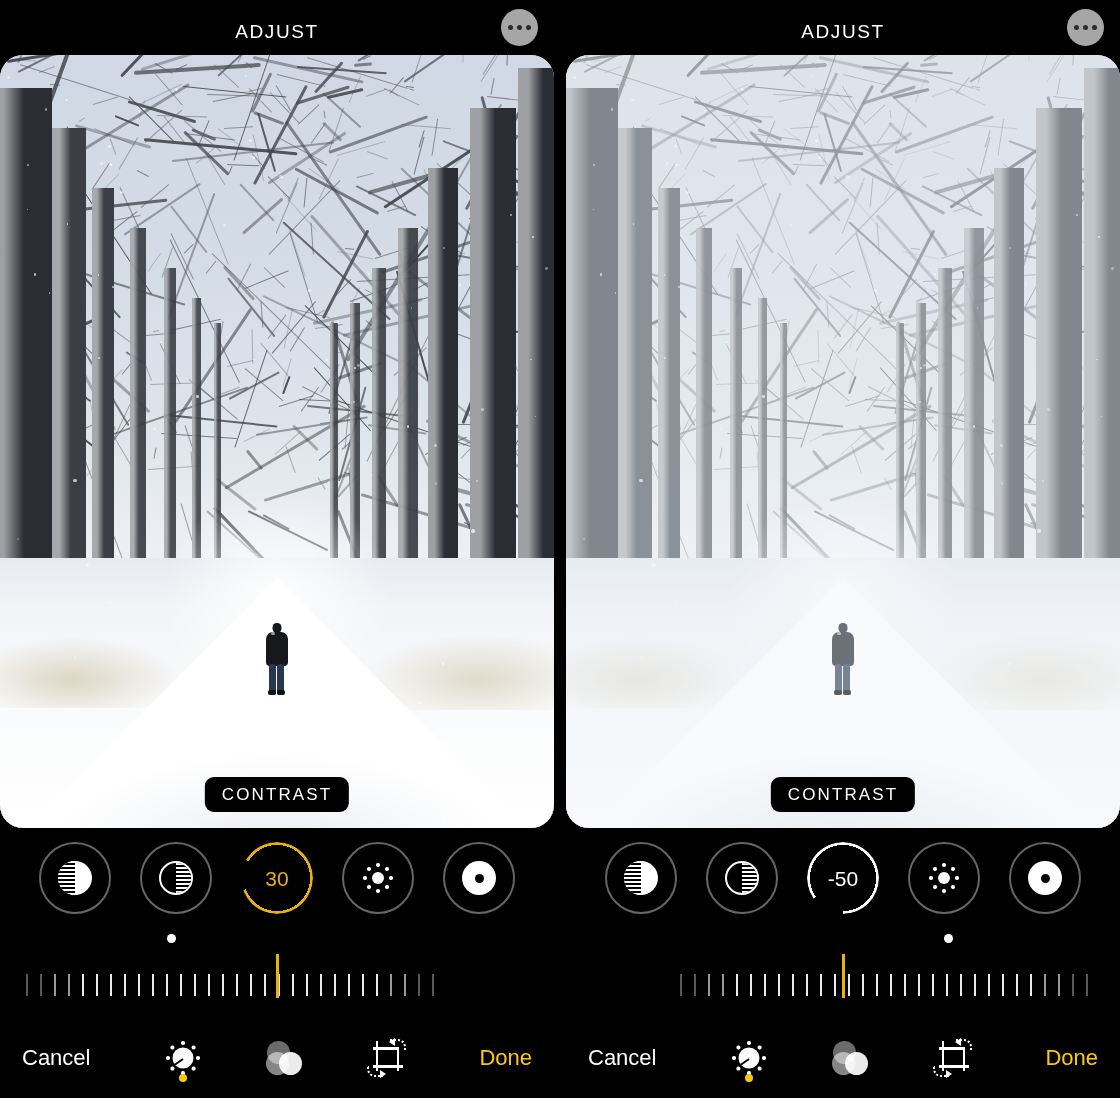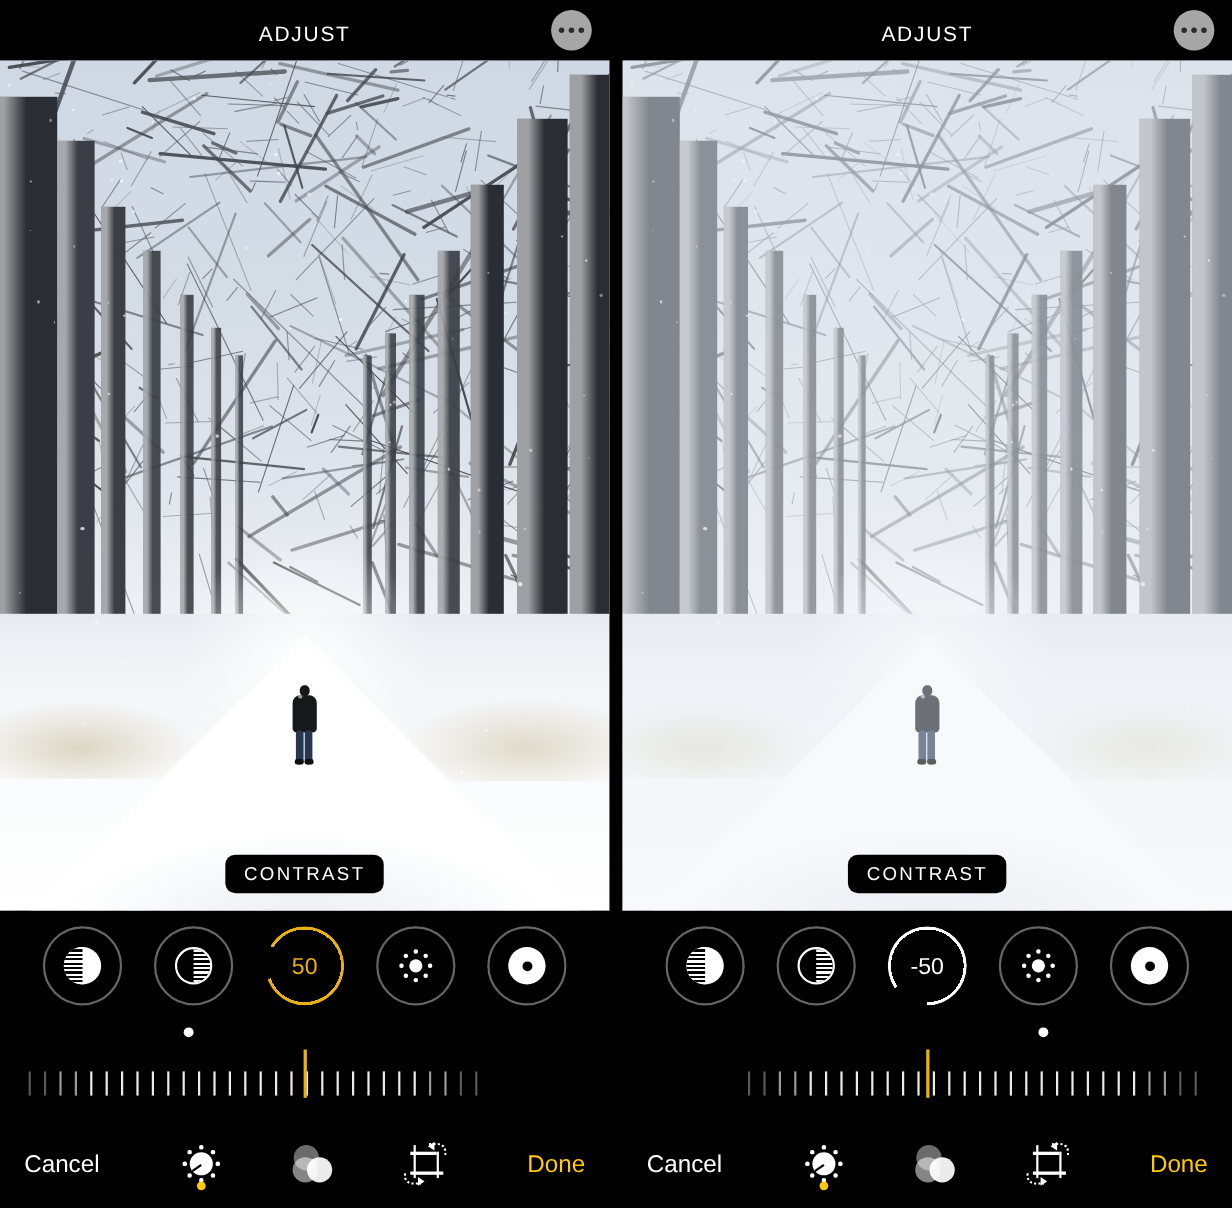--- a/index.html
+++ b/index.html
@@ -18,7 +18,7 @@
   .menu-btn i{width:5px;height:5px;border-radius:50%;background:#2b2b2b;display:block;}
 
   
-  .photo{position:relative;flex:0 0 773px;height:773px;overflow:hidden;background:#c9d2dd;}
+  .photo{position:relative;flex:0 0 773px;height:773px;overflow:hidden;background:#c9d2dd;border-radius:23px;}
   .photo-inner{position:absolute;inset:0;}
 
   .sky{position:absolute;inset:0;

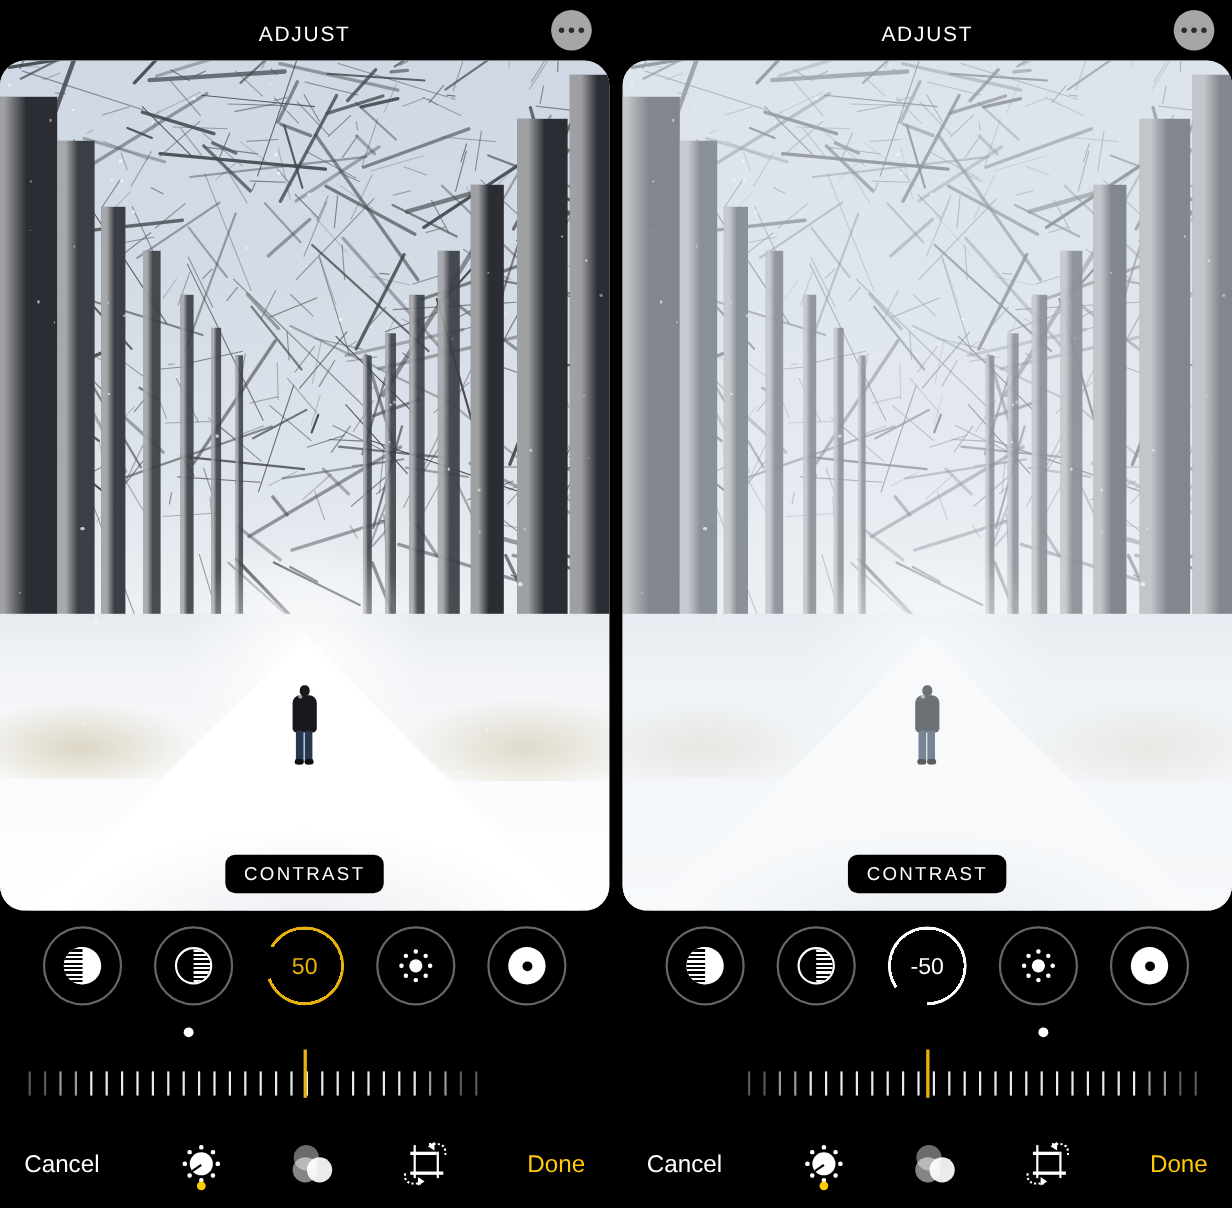--- a/index.html
+++ b/index.html
@@ -737,7 +737,7 @@
           <span class="ring" style="background:conic-gradient(#E8B10C 0deg 250deg, transparent 250deg 300deg, #E8B10C 300deg 360deg);
                        -webkit-mask:radial-gradient(circle, transparent 33px, #000 33px);
                        mask:radial-gradient(circle, transparent 33px, #000 33px);"></span>
-          <span class="num" style="color:#E8B10C;">50</span>
+          <span class="num" style="color:#E8B10C;">30</span>
         </div>
 
         <div class="dial">

